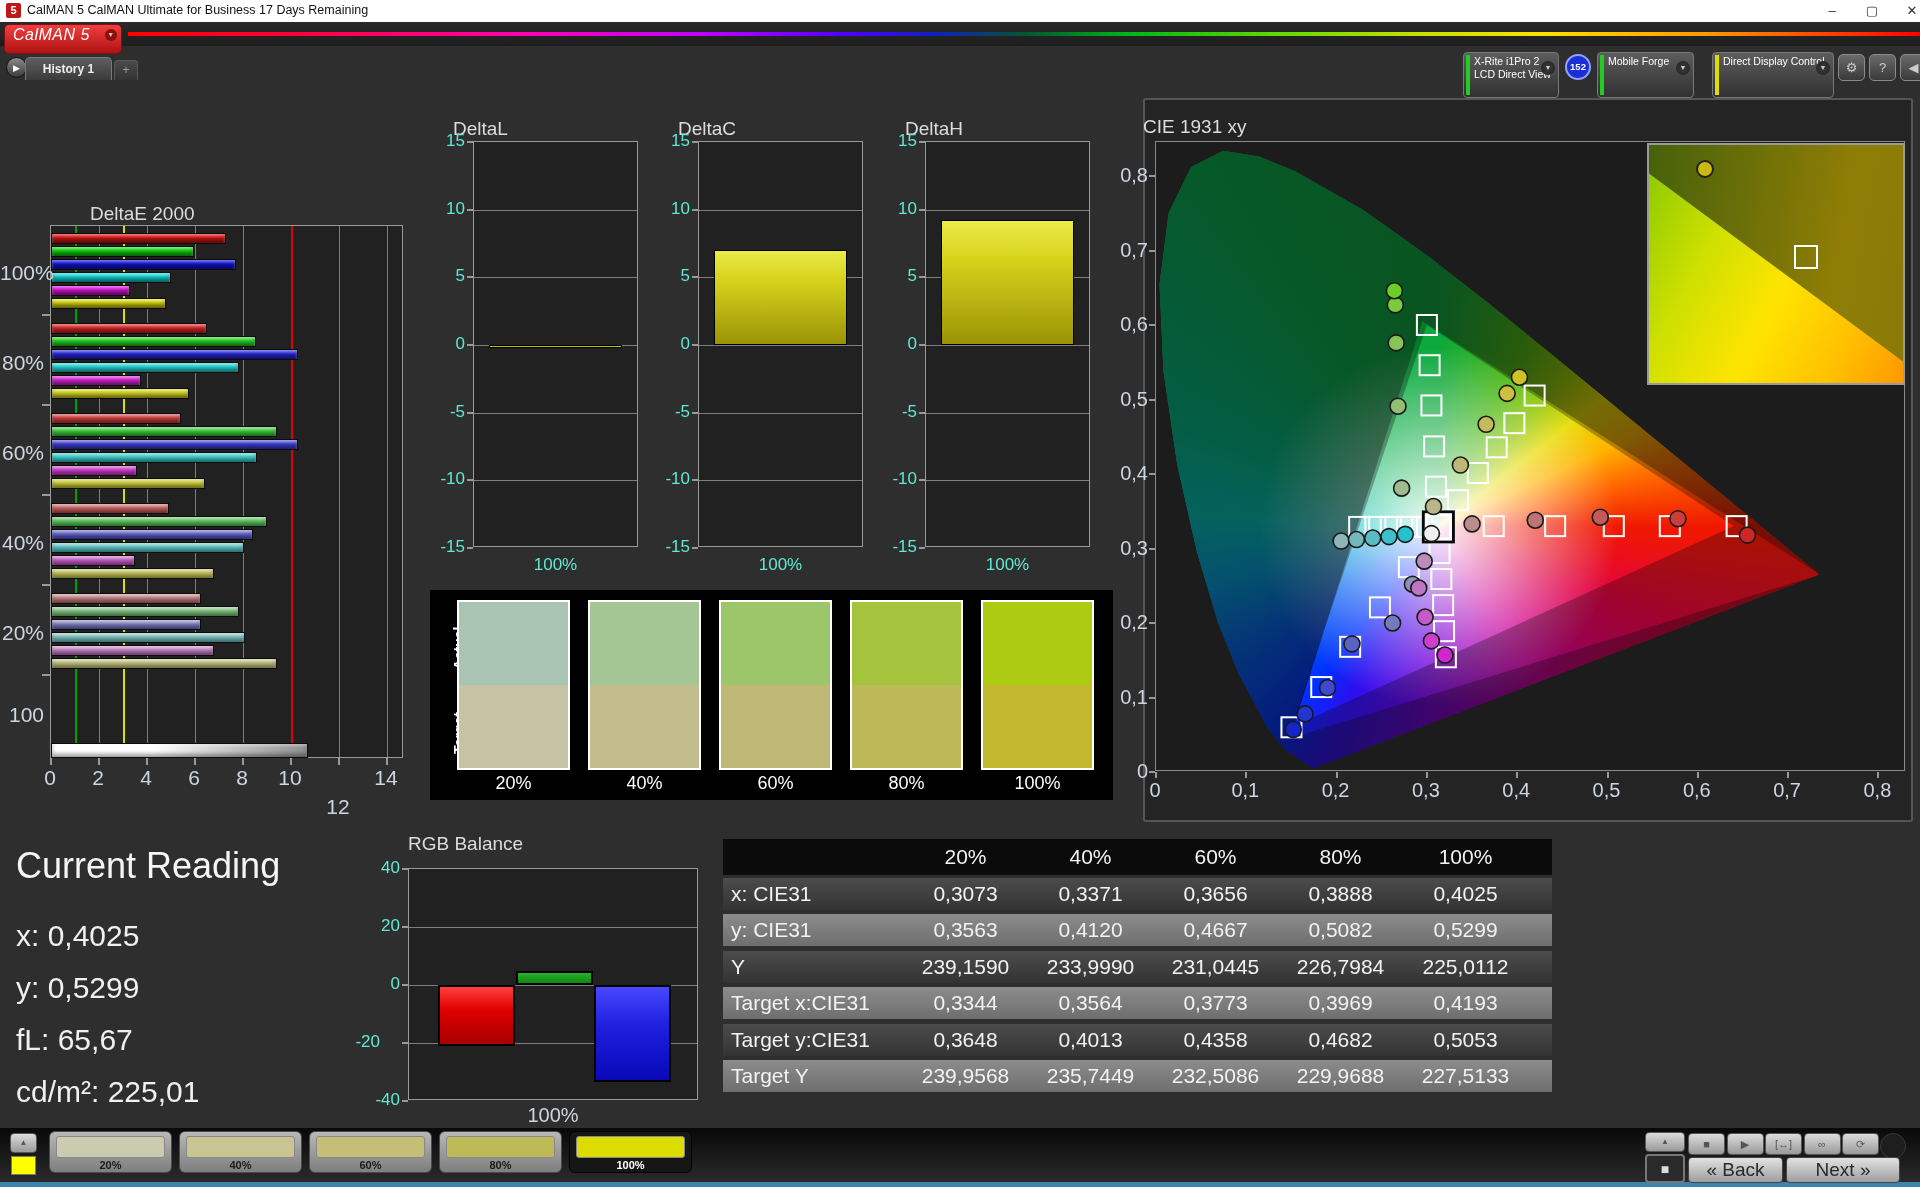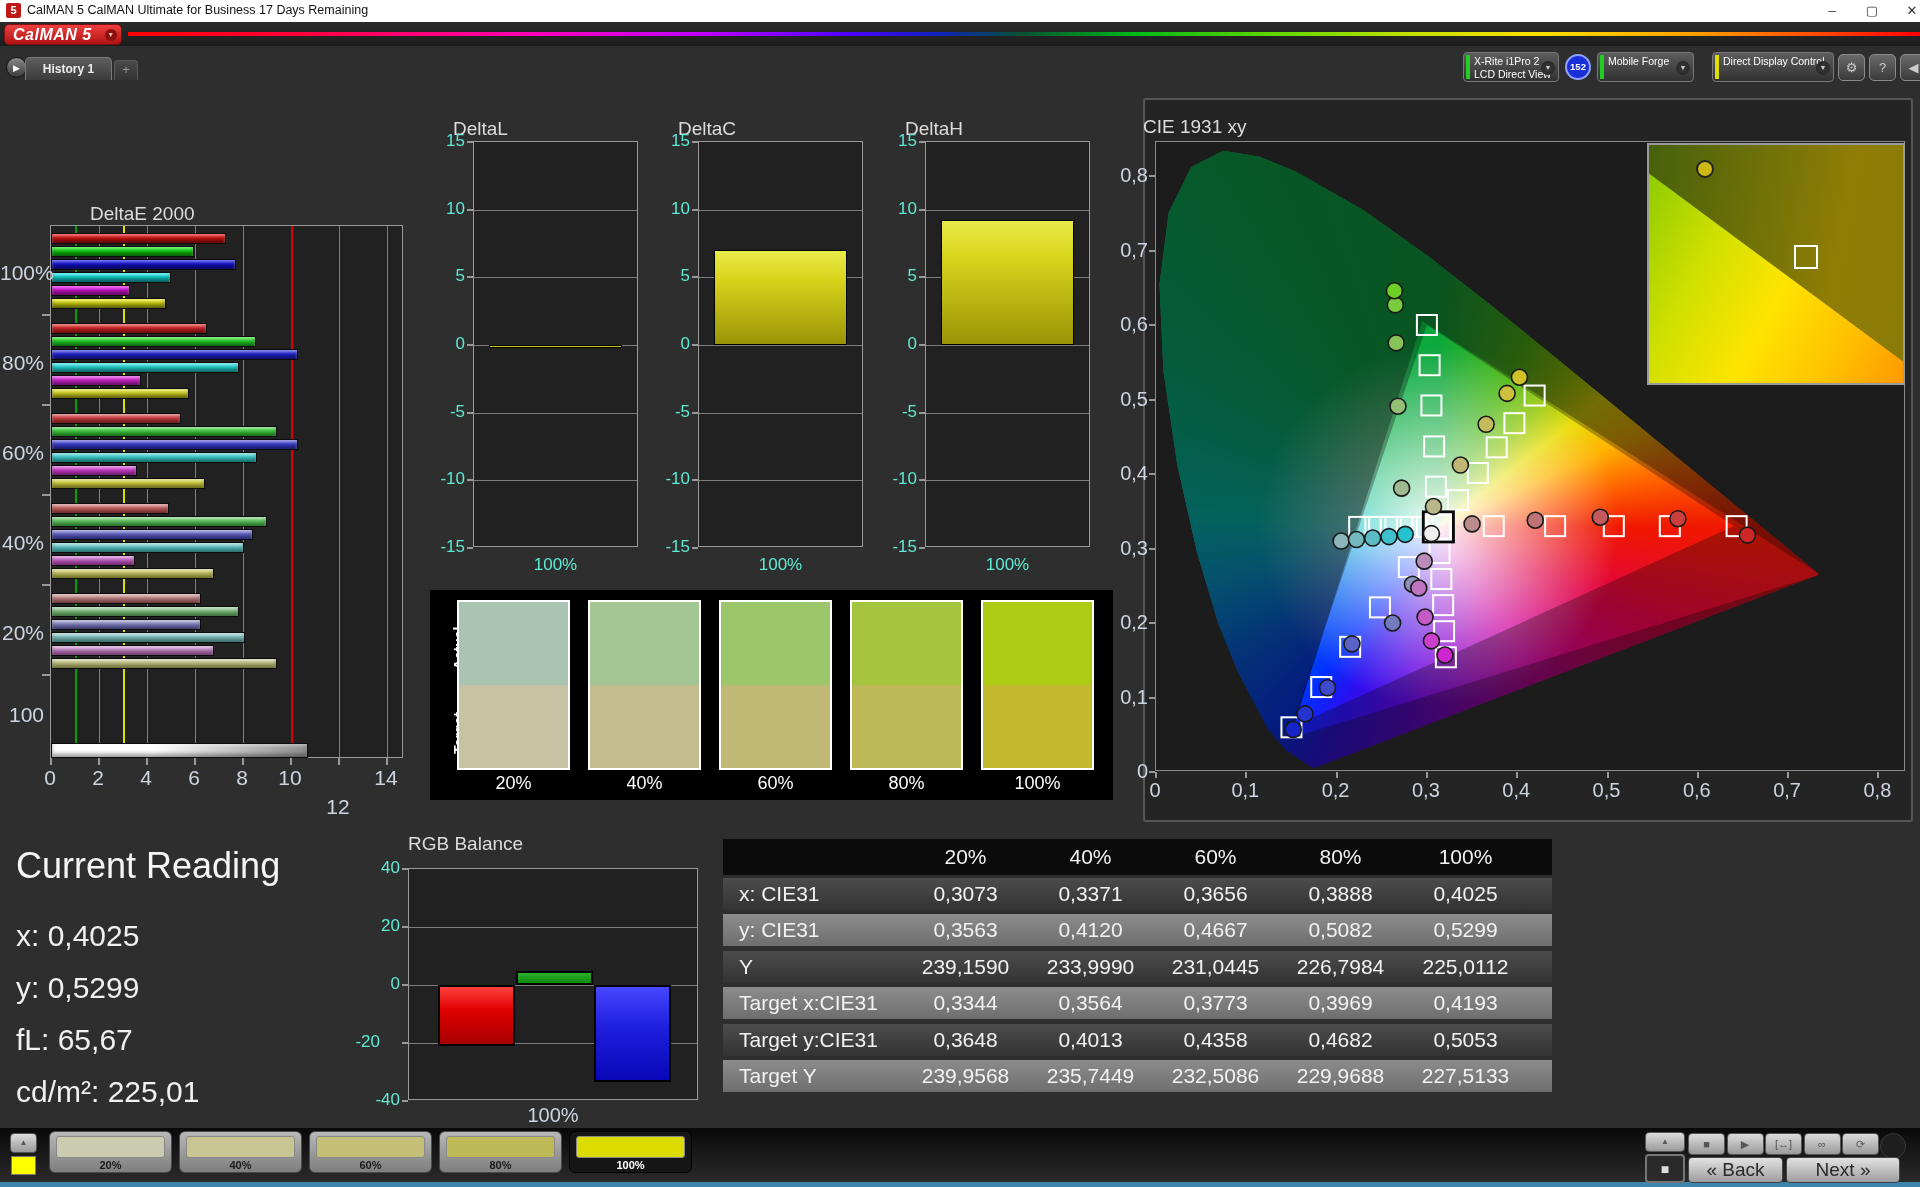--- a/index.html
+++ b/index.html
@@ -13,7 +13,7 @@
 .wbtn { position:absolute; top:0; width:40px; height:22px; text-align:center; line-height:22px; font-size:13px; color:#333; }
 
 .logoband { position:absolute; left:0; top:22px; width:1920px; height:24px; background:linear-gradient(180deg,#2a2a2a,#1d1d1d); }
-.logo { position:absolute; left:4px; top:2px; width:118px; height:21px; background:linear-gradient(180deg,#ef4040,#b01212); border:1px solid #7e1010; border-radius:5px; color:#fff; font-style:italic; font-weight:bold; font-size:16px; line-height:19px; padding-left:8px; letter-spacing:0.5px; }
+.logo { position:absolute; left:4px; top:2px; width:118px; height:30px; background:linear-gradient(180deg,#ef4040,#b01212); border:1px solid #7e1010; border-radius:5px; color:#fff; font-style:italic; font-weight:normal; font-size:16px; line-height:19px; padding-left:8px; letter-spacing:0.5px; }
 .logo-arrow { position:absolute; right:4px; top:4px; width:12px; height:12px; background:#8a0f0f; border-radius:50%; color:#f2bcbc; font-size:7px; line-height:12px; text-align:center; font-style:normal; }
 .rainbow { position:absolute; left:128px; top:10px; right:0; height:4px;
   background:linear-gradient(90deg,#ff0000 0%,#ff0040 10%,#ff00b0 22%,#c000ff 32%,#5000ff 40%,#1020c0 45%,#045530 50%,#00b818 56%,#60d800 64%,#c8e000 72%,#ffe000 79%,#ff9800 88%,#ff4000 95%,#ff0000 100%); }

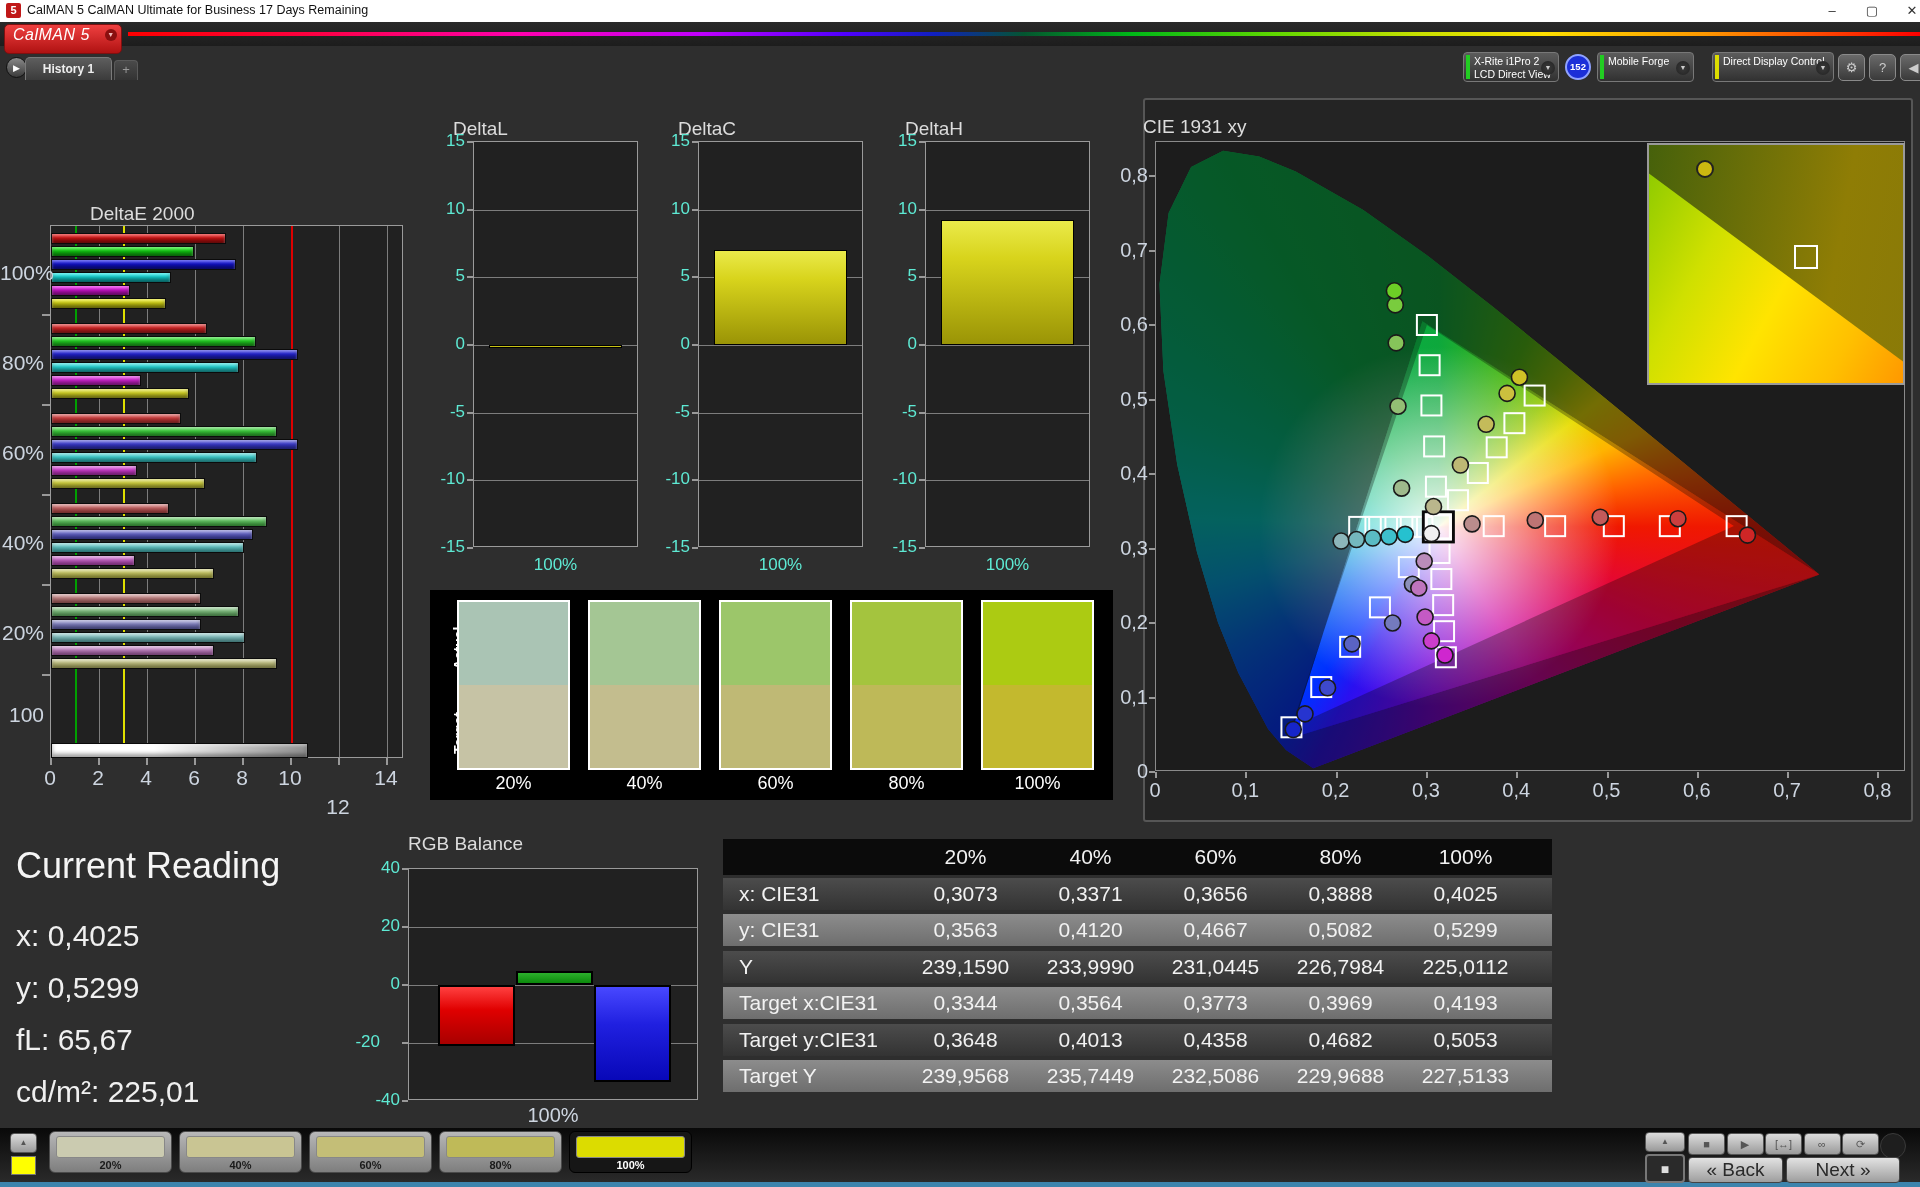--- a/index.html
+++ b/index.html
@@ -22,7 +22,7 @@
 .tab { position:absolute; left:25px; top:57px; width:87px; height:23px; background:linear-gradient(180deg,#5e5e5e,#3b3b3b); border:1px solid #7a7a7a; border-bottom:none; border-radius:5px 5px 0 0; color:#eee; font-size:12px; font-weight:bold; text-align:center; line-height:22px; }
 .tabplus { position:absolute; left:114px; top:60px; width:24px; height:20px; background:linear-gradient(180deg,#4a4a4a,#333); border:1px solid #5a5a5a; border-bottom:none; border-radius:4px 4px 0 0; color:#999; font-size:13px; text-align:center; line-height:18px; }
 
-.dd { position:absolute; top:52px; height:30px; background:linear-gradient(180deg,#5c5c5c,#313131); border:1px solid #787878; border-radius:4px; }
+.dd { position:absolute; top:52px; height:46px; background:linear-gradient(180deg,#5c5c5c,#313131); border:1px solid #787878; border-radius:4px; }
 .dd .cbar { position:absolute; left:2px; top:2px; bottom:2px; width:4px; }
 .dd .ddtext { position:absolute; left:10px; top:2px; font-size:10.5px; line-height:12.5px; color:#fff; white-space:pre-line; }
 .dd .ddarrow { position:absolute; right:3px; top:8px; width:14px; height:14px; border-radius:50%; background:radial-gradient(circle,#3a3a3a,#222); color:#ccc; font-size:7px; line-height:14px; text-align:center; }

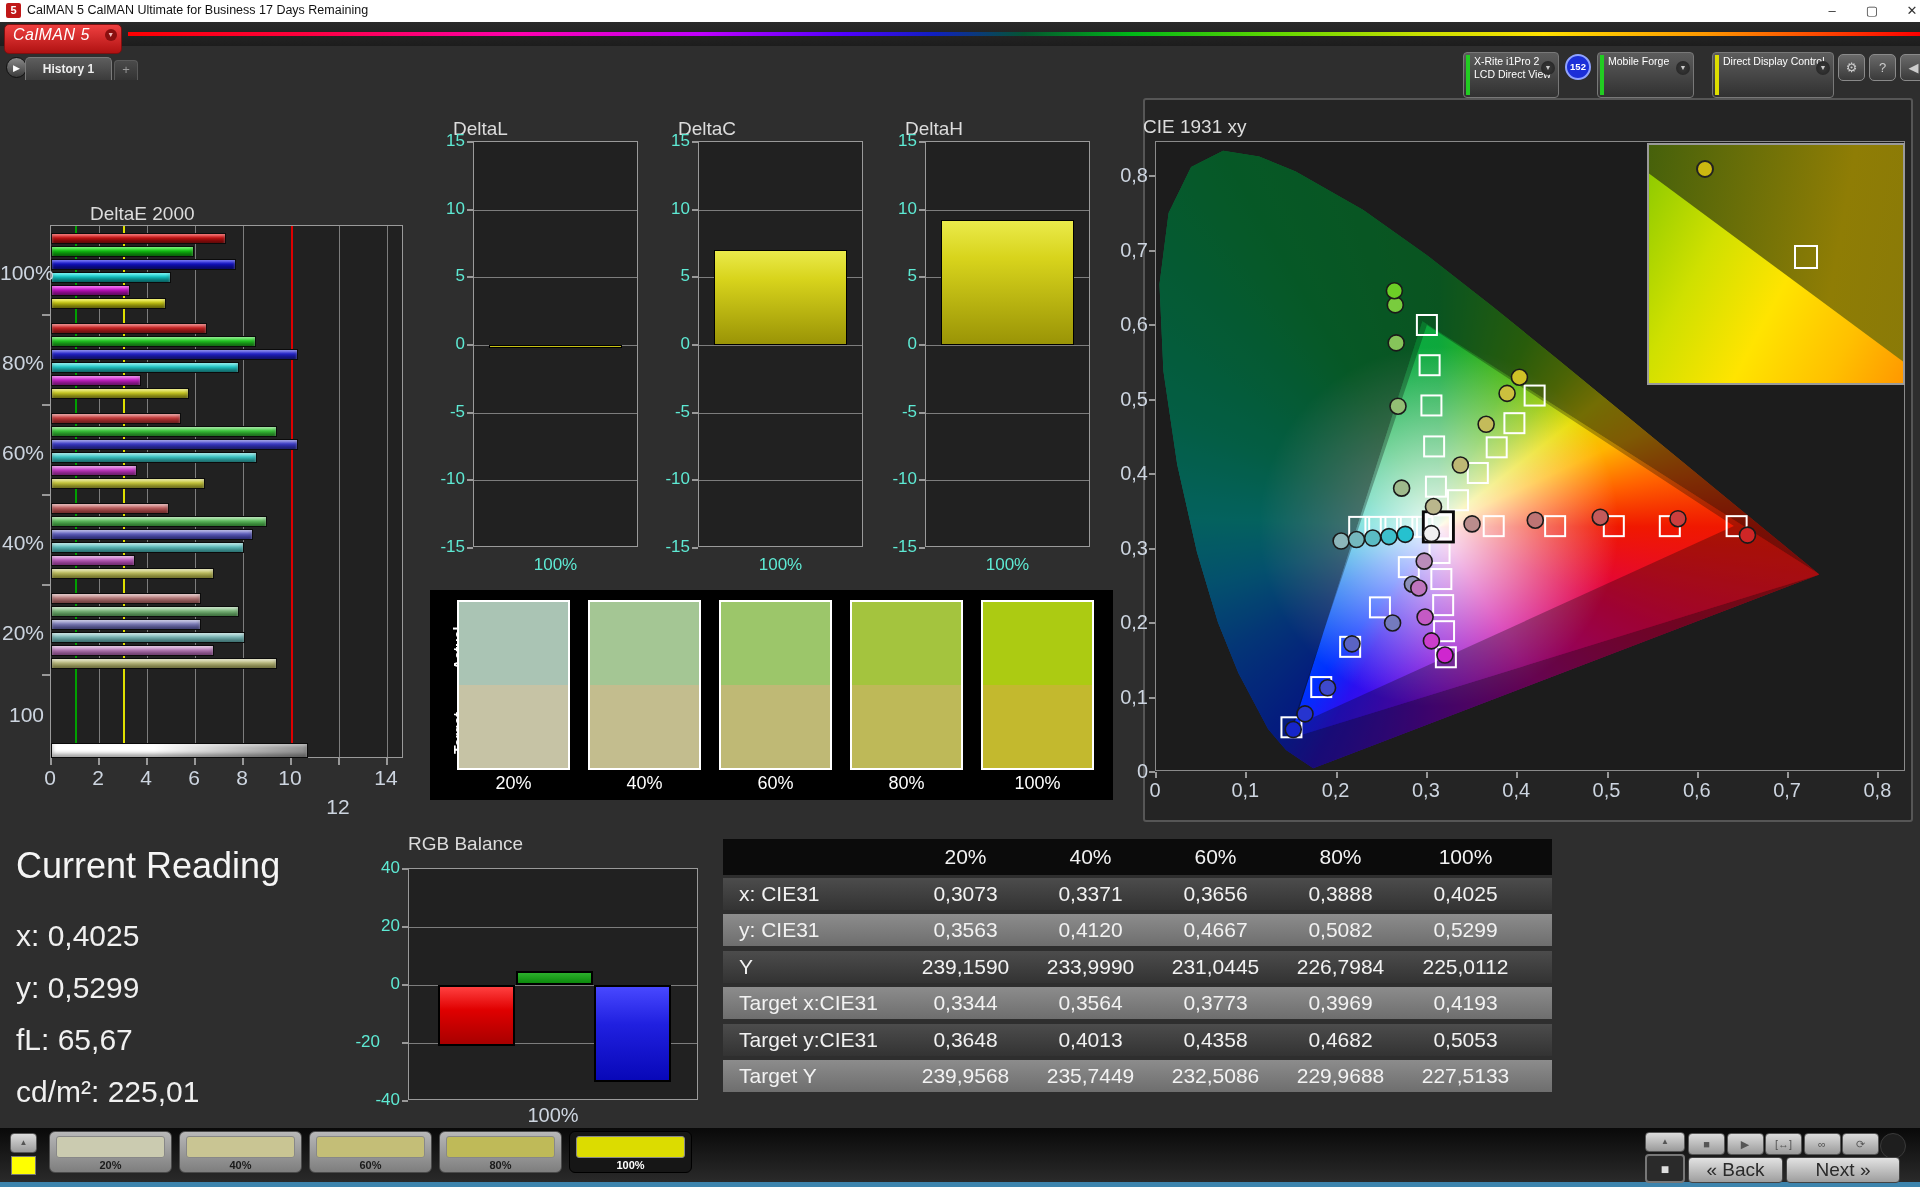--- a/index.html
+++ b/index.html
@@ -60,7 +60,7 @@
 
 .dtable { position:absolute; left:723px; top:839px; width:829px; }
 .trow { position:absolute; left:0; width:829px; display:flex; color:#f2f2f2; font-size:21px; }
-.trow .c0 { width:180px; padding-left:16px; }
+.trow .c0 { width:180px; padding-left:8px; }
 .trow .cv { width:125px; text-align:center; }
 .trow.hdr { background:#0b0b0b; height:36px; line-height:36px; }
 .trow.dark { background:linear-gradient(180deg,#4c4c4c,#333); height:32px; line-height:32px; }

